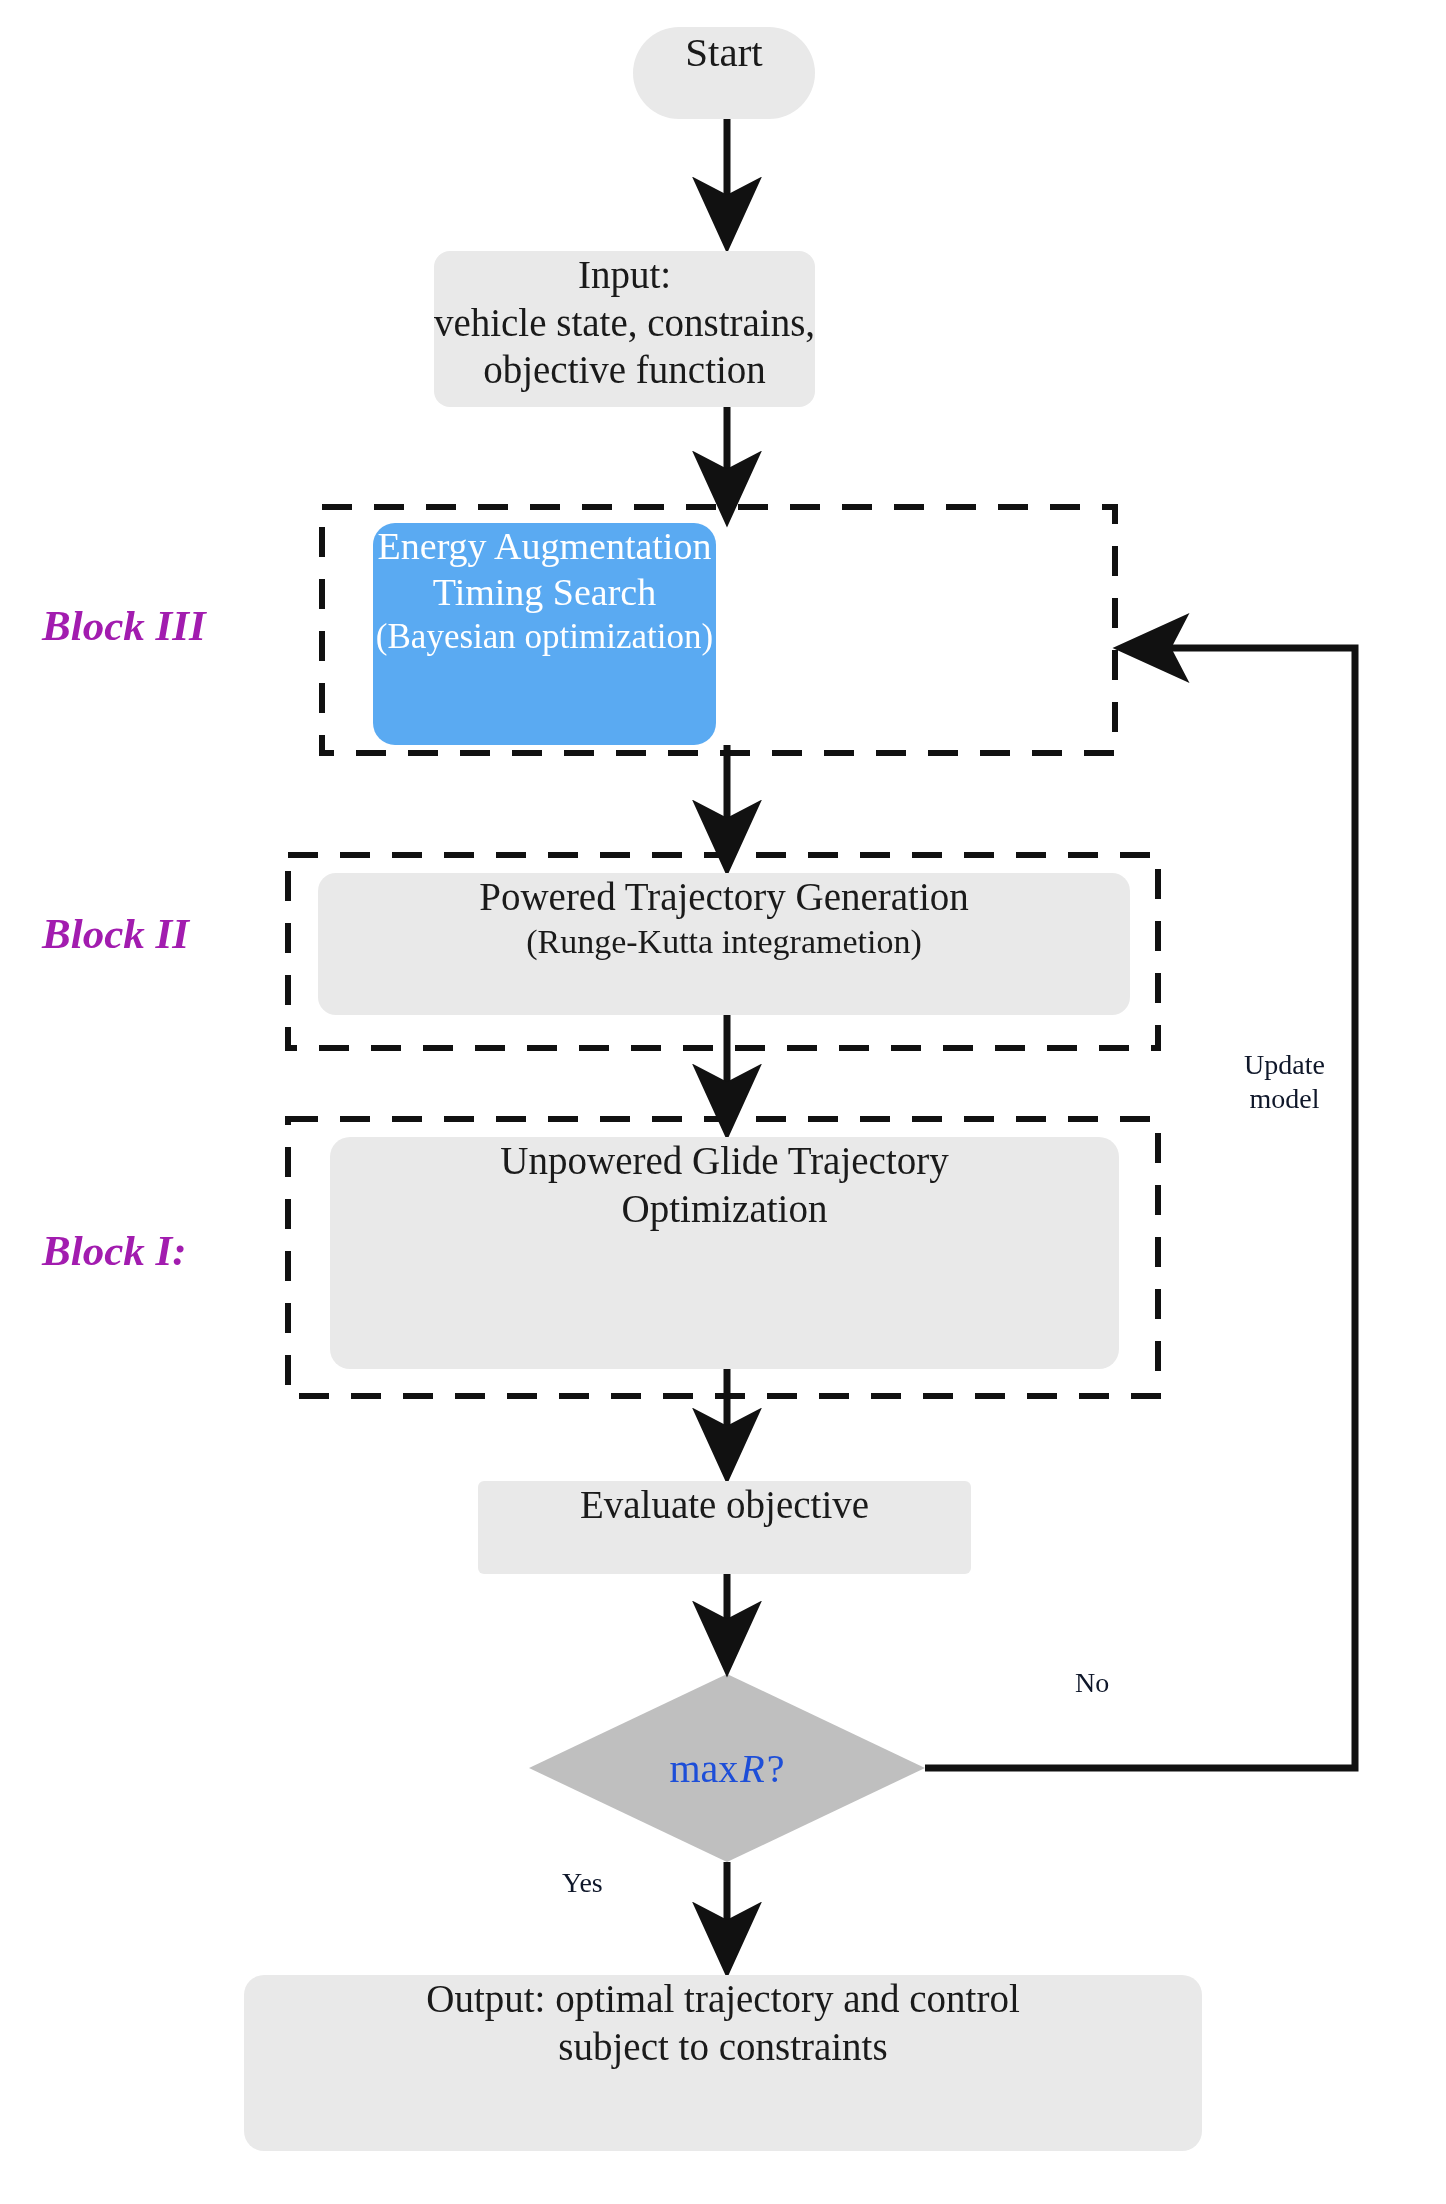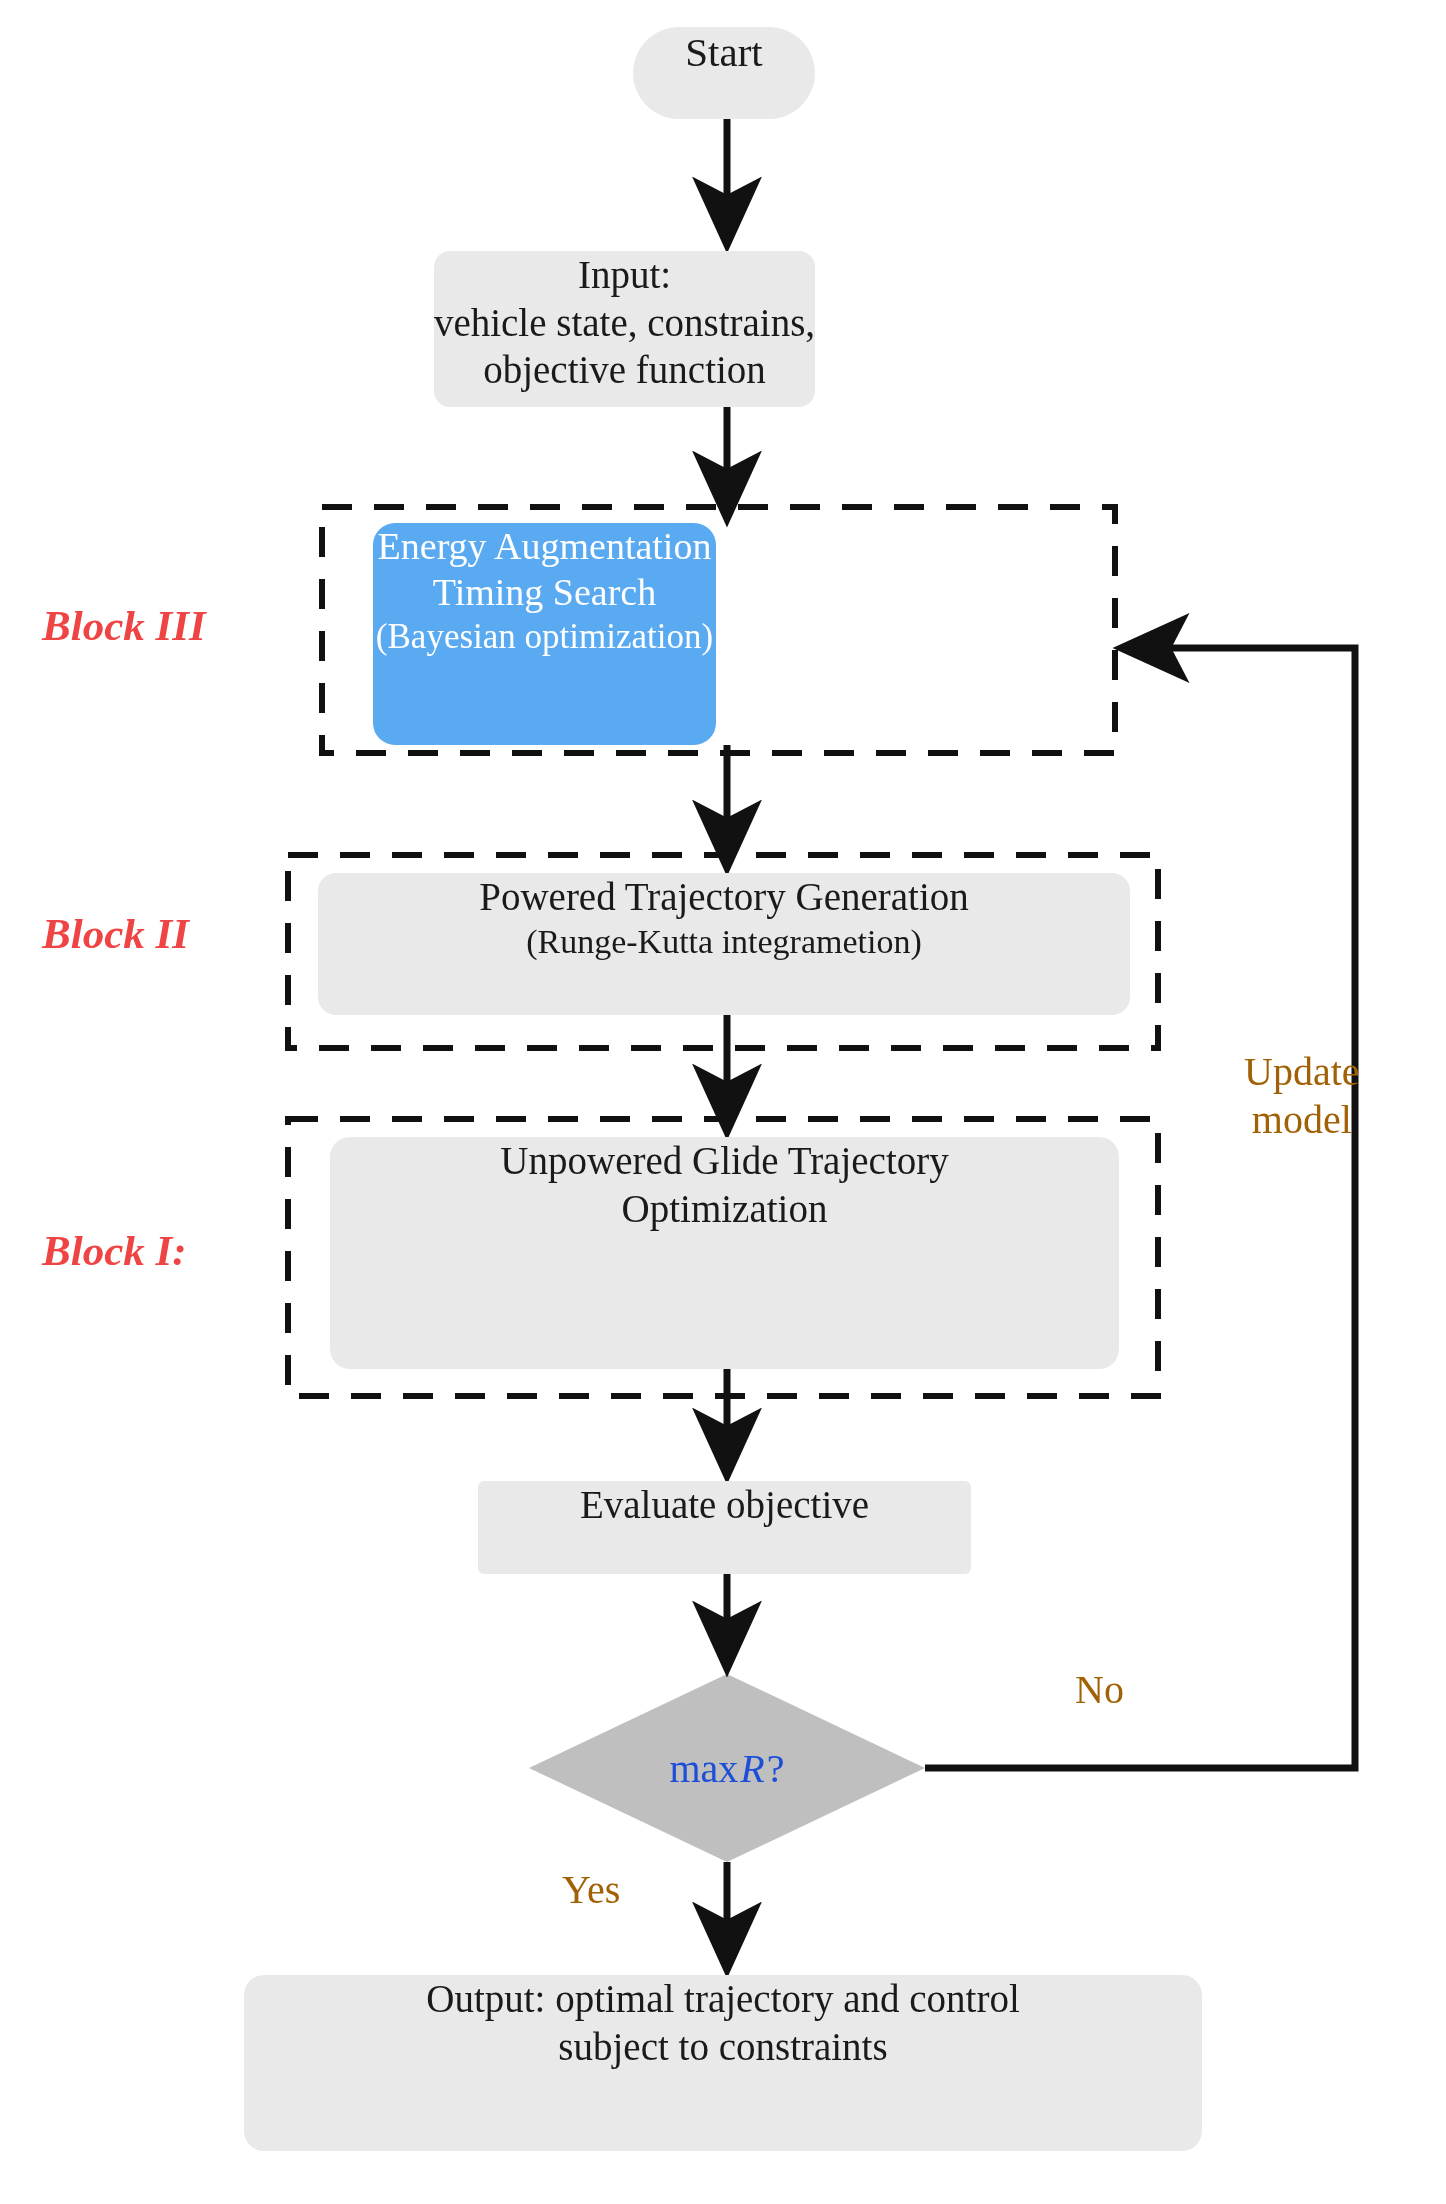--- a/index.html
+++ b/index.html
@@ -116,7 +116,7 @@
     font-style: italic;
     font-weight: bold;
     font-size: 43px;
-    color: #ef4444;
+    color: #a21caf;
     white-space: nowrap;
   }
   #label-block3 { left: 42px; top: 601px; }

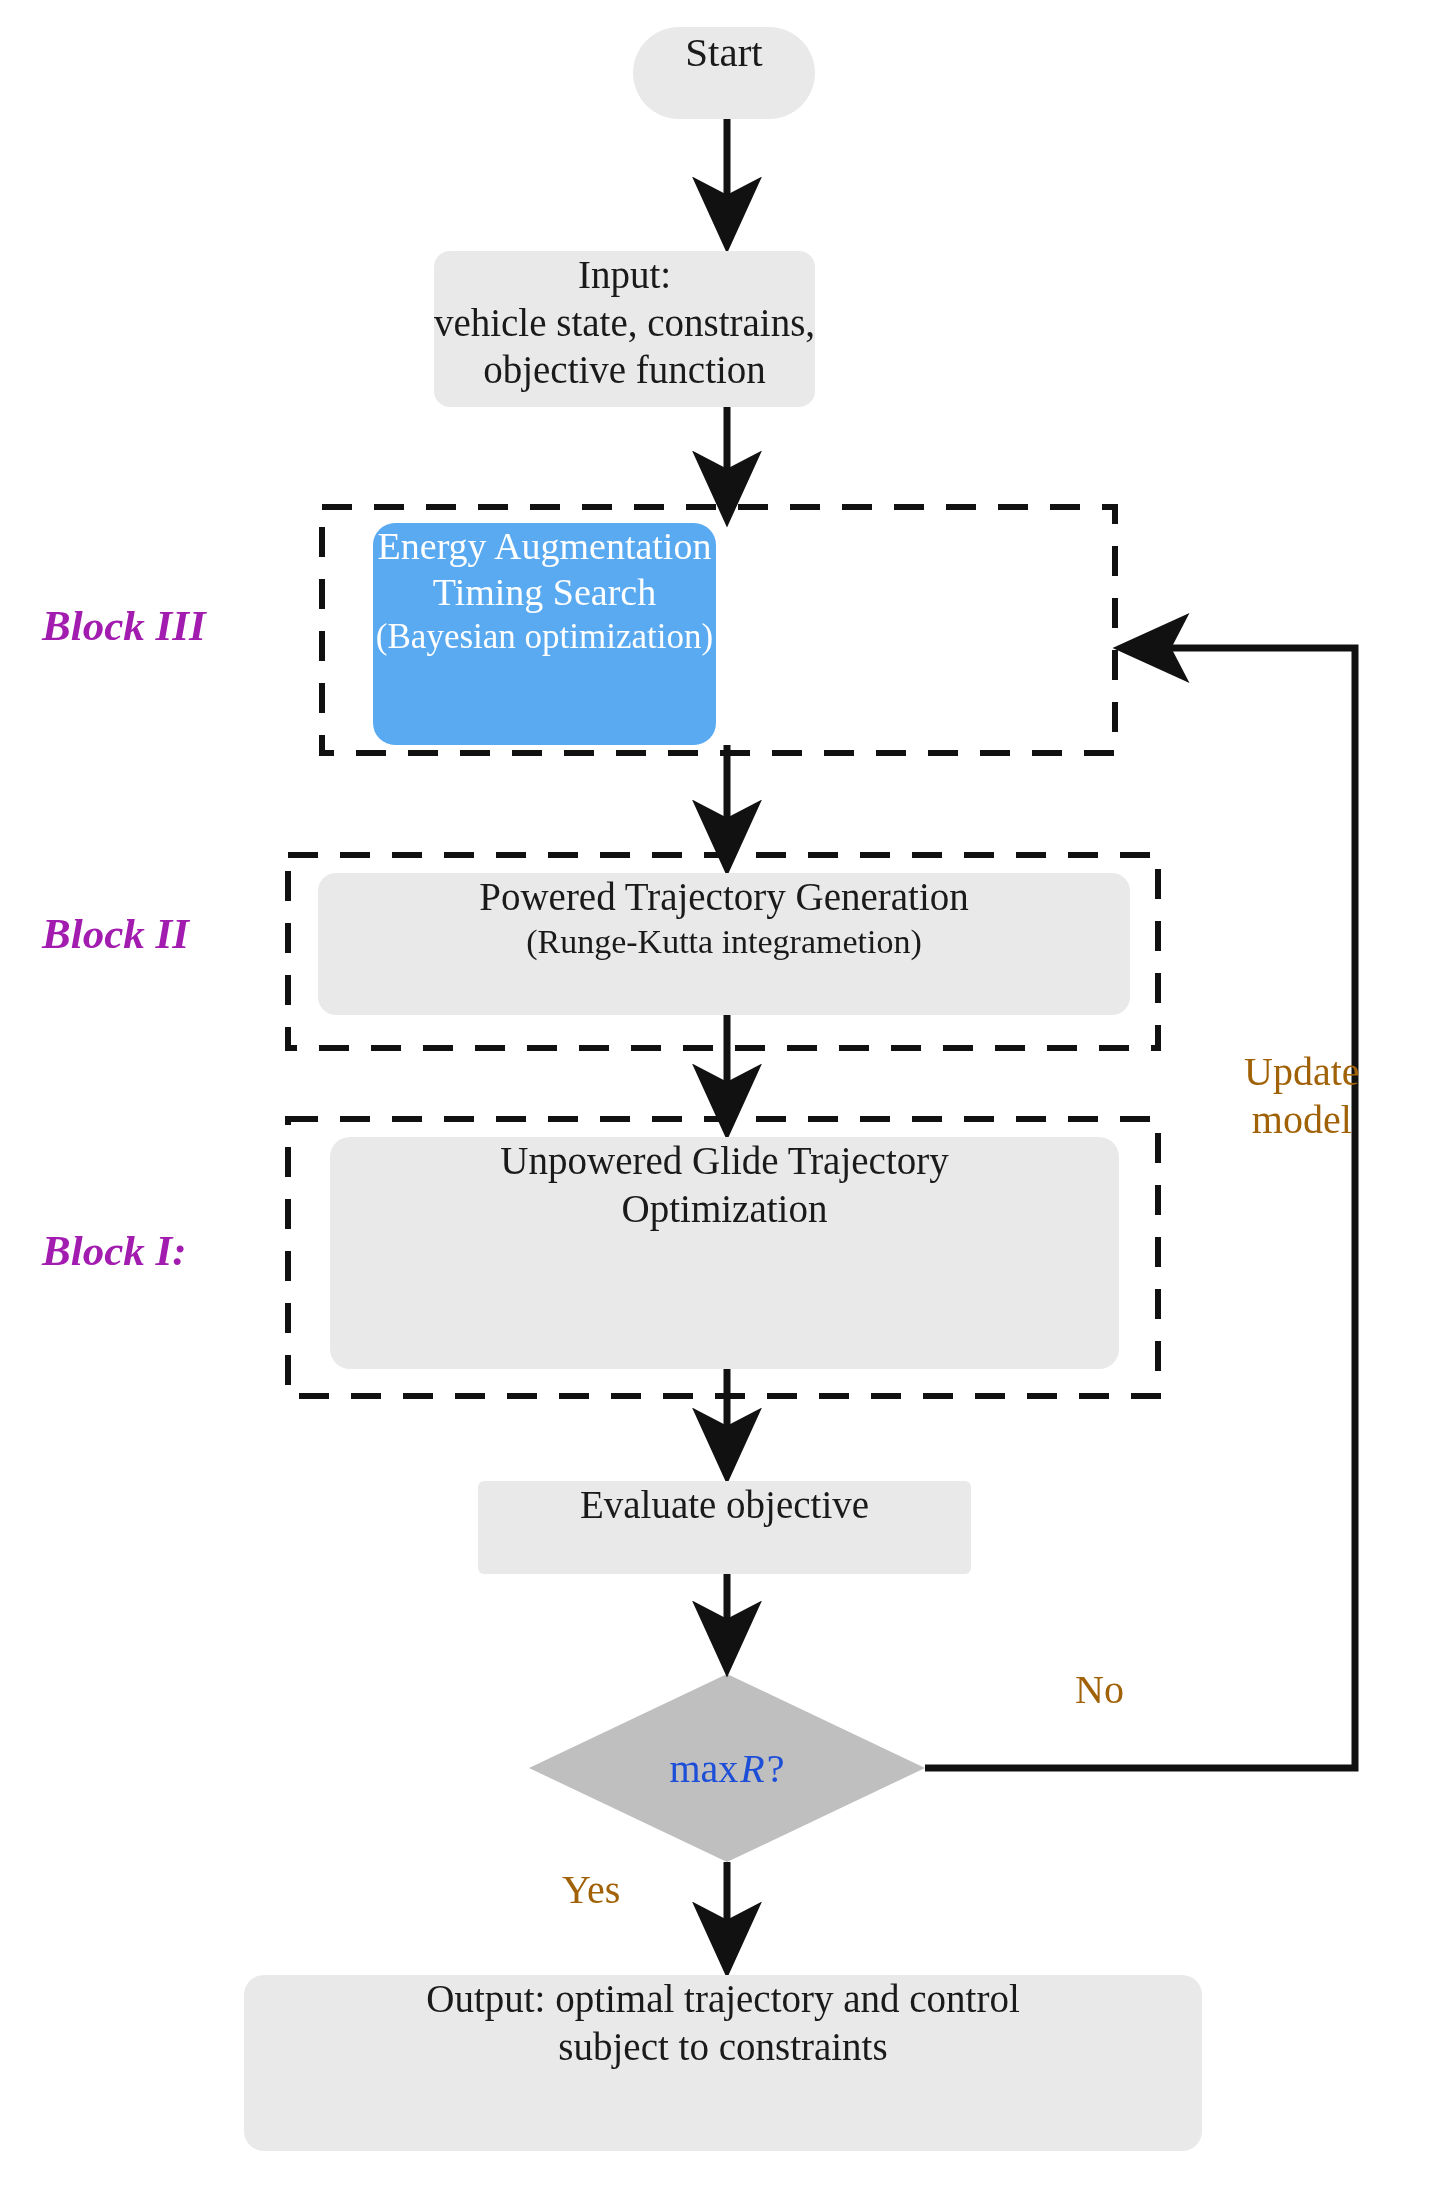--- a/index.html
+++ b/index.html
@@ -126,8 +126,8 @@
   
   .edge-label {
     position: absolute;
-    font-size: 40px;
-    color: #a16207;
+    font-size: 28px;
+    color: #0f172a;
     white-space: nowrap;
     text-align: center;
     line-height: 1.2;

